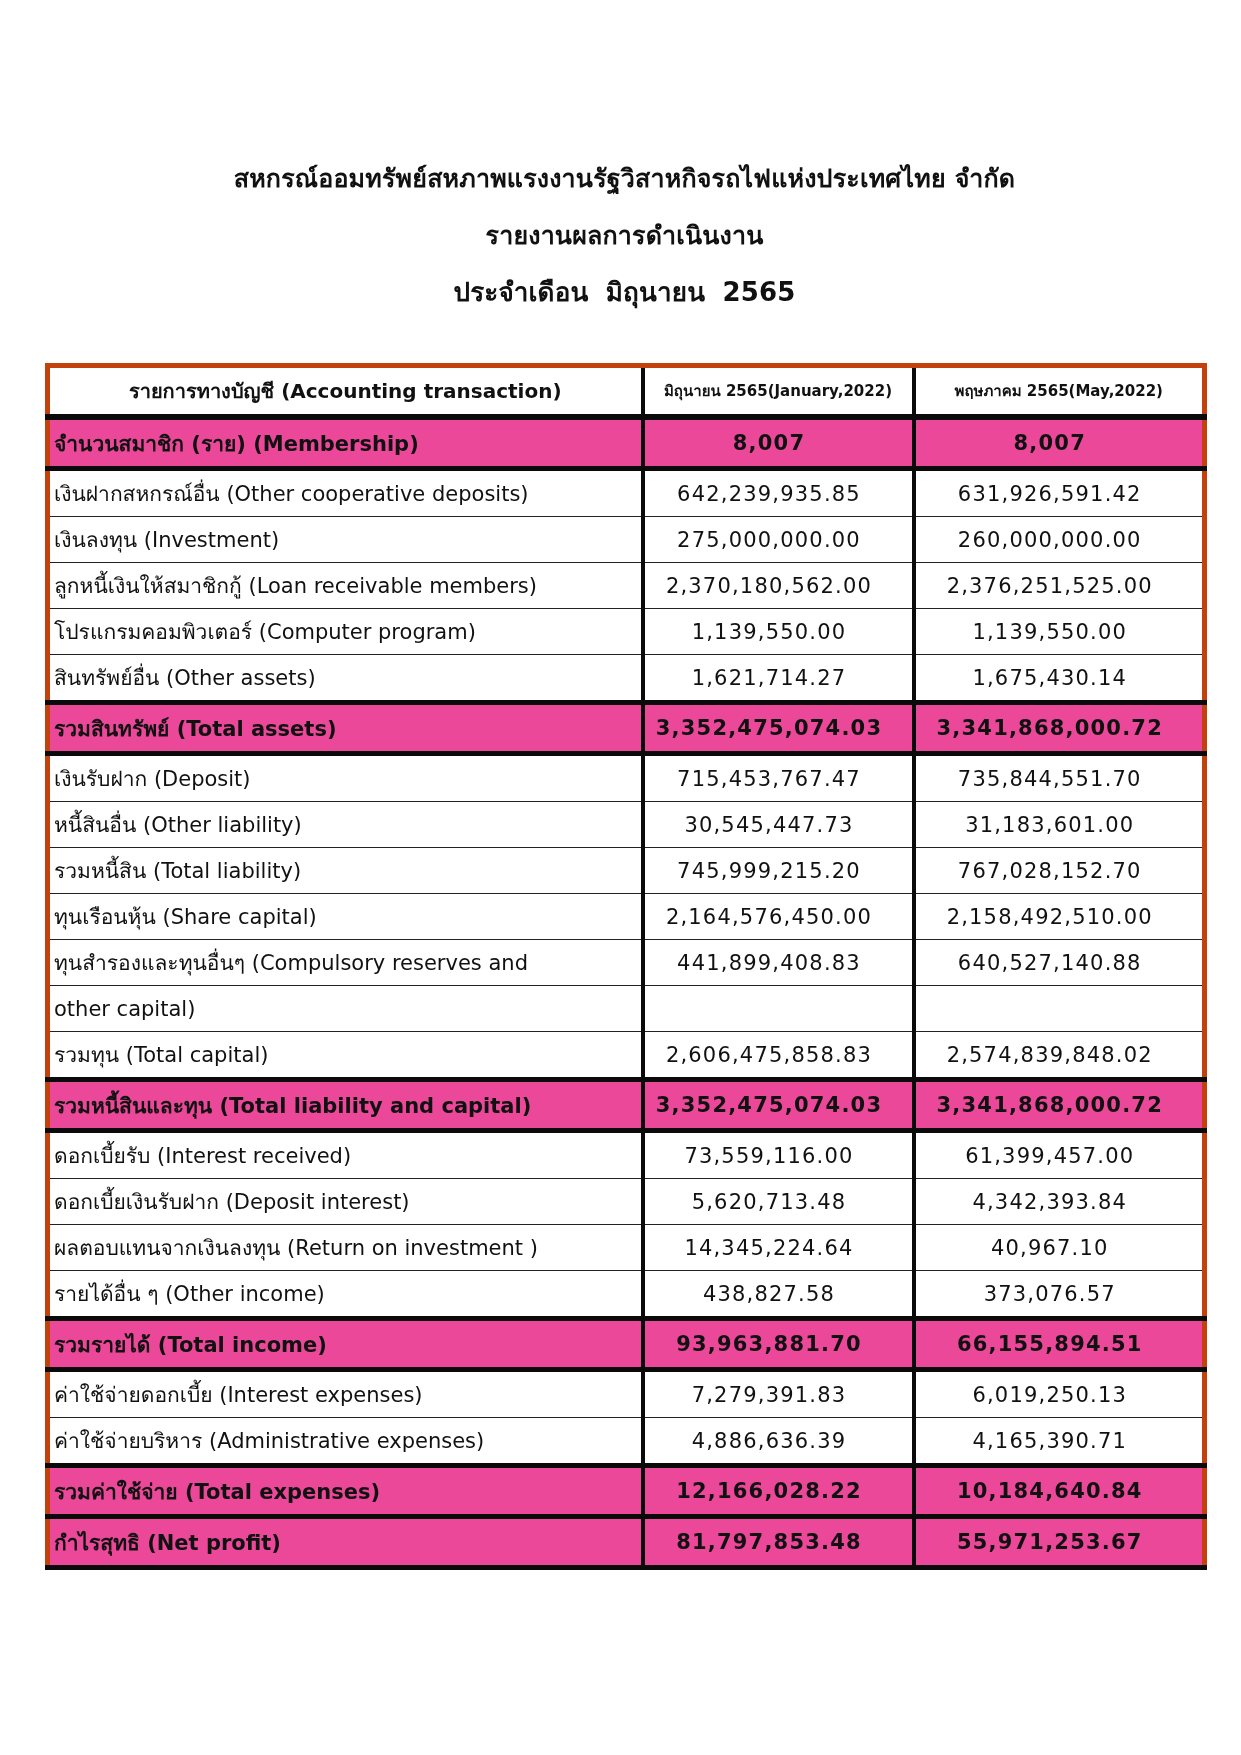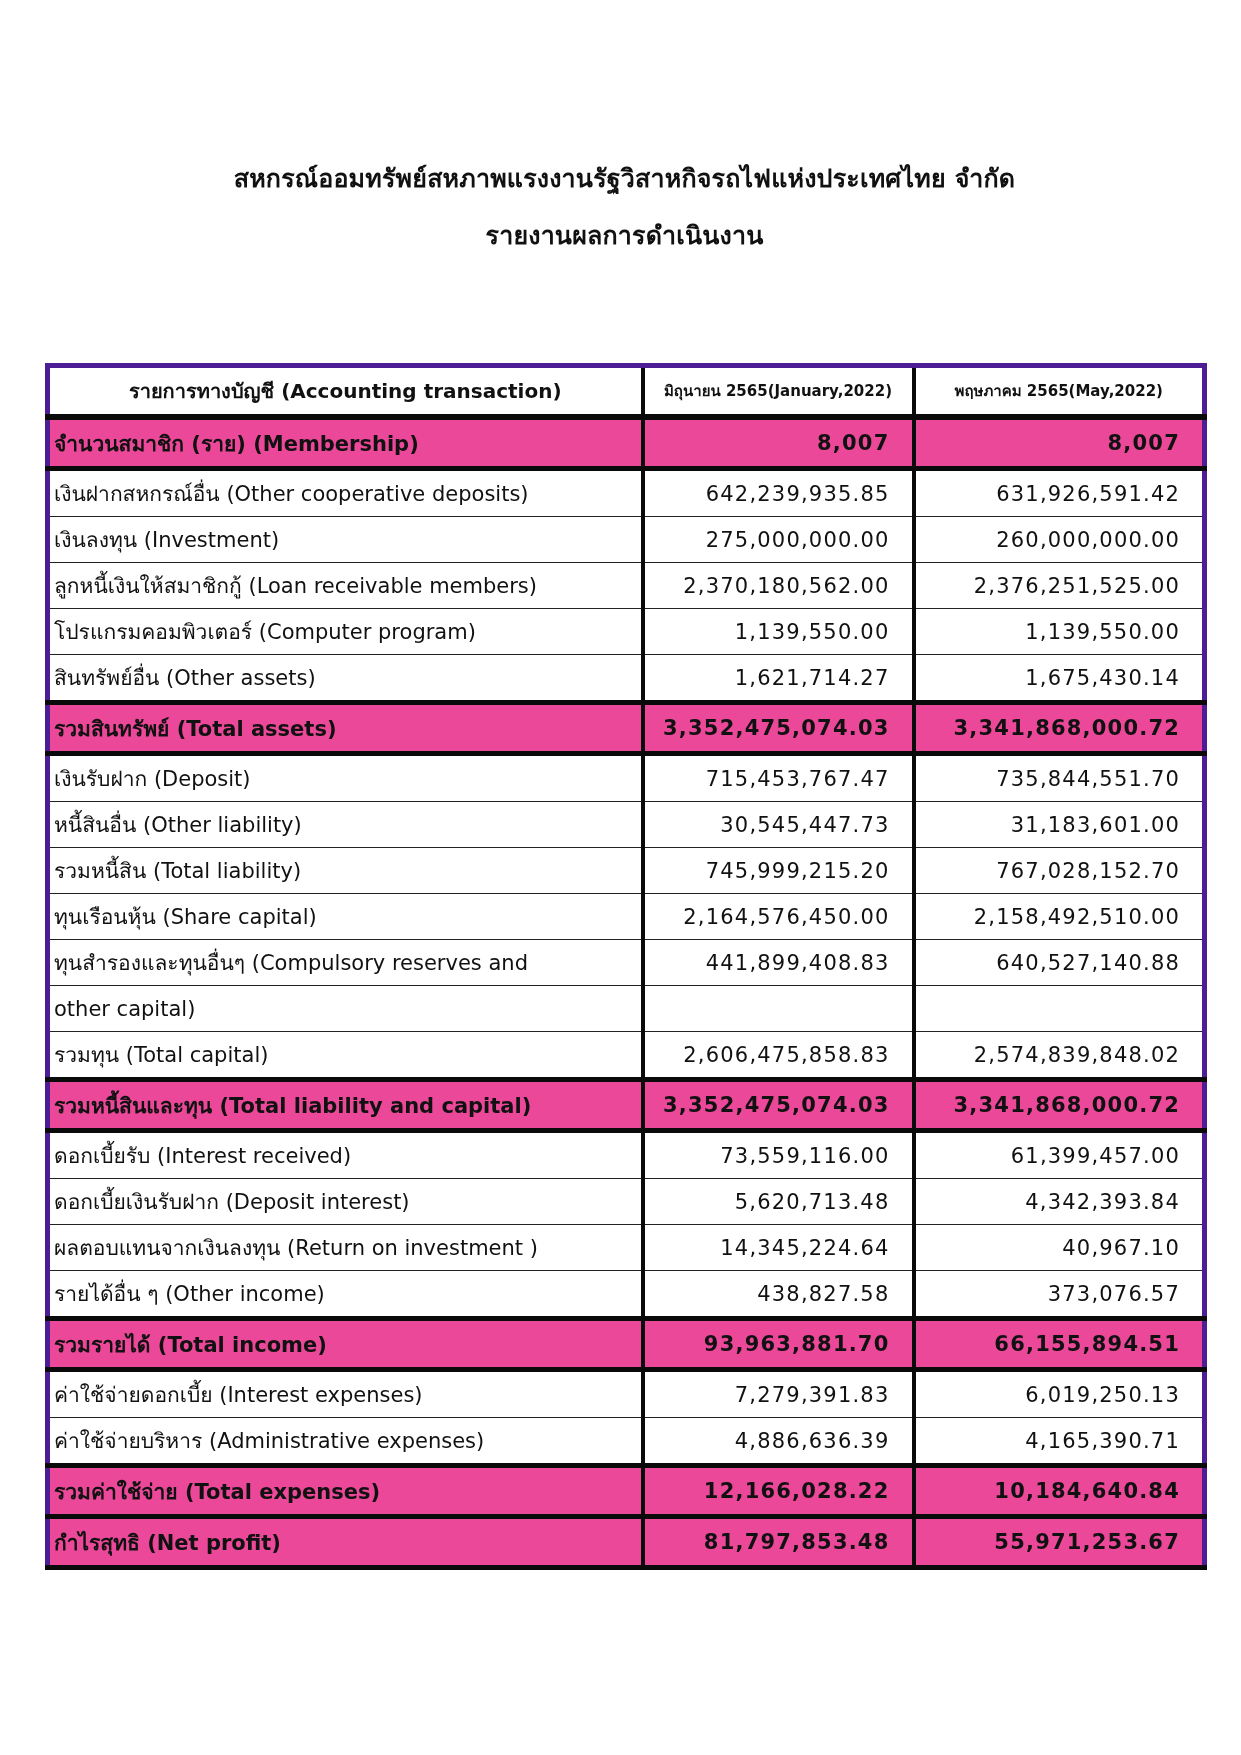--- a/index.html
+++ b/index.html
@@ -38,6 +38,7 @@
 <div class="titles">
   <div class="t1">สหกรณ์ออมทรัพย์สหภาพแรงงานรัฐวิสาหกิจรถไฟแห่งประเทศไทย จำกัด</div>
   <div class="t2">รายงานผลการดำเนินงาน</div>
+  <div class="t3">ประจำเดือน มิถุนายน 2565</div>
 </div>
 
 <table class="report">

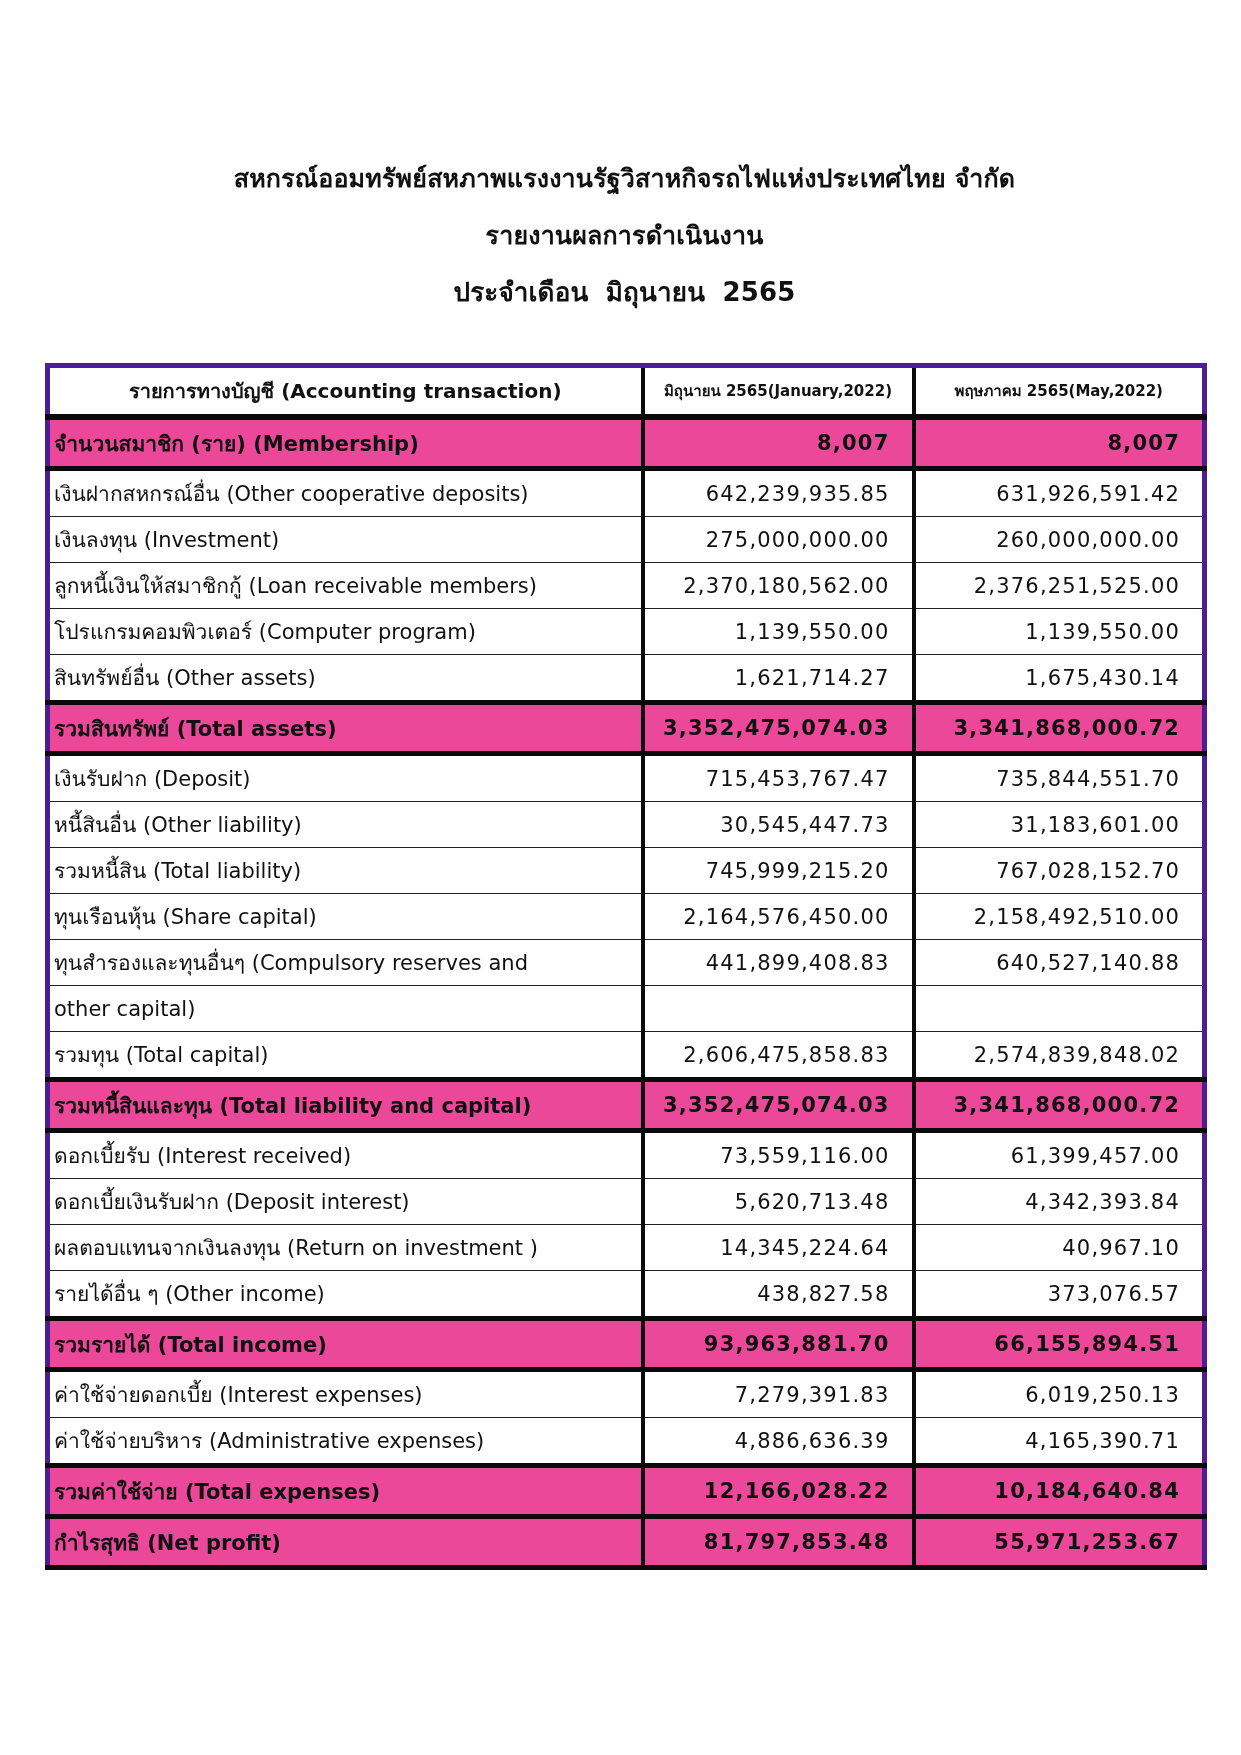--- a/index.html
+++ b/index.html
@@ -13,7 +13,7 @@
 
   table.report {
     position: absolute; left: 45px; top: 363px; width: 1157px;
-    border-collapse: collapse; border: 5px solid #4c1d95; table-layout: fixed;
+    border-collapse: collapse; border: 5px solid #c2410c; table-layout: fixed;
   }
   table.report col.c1 { width: 595px; }
   table.report col.c2 { width: 271px; }

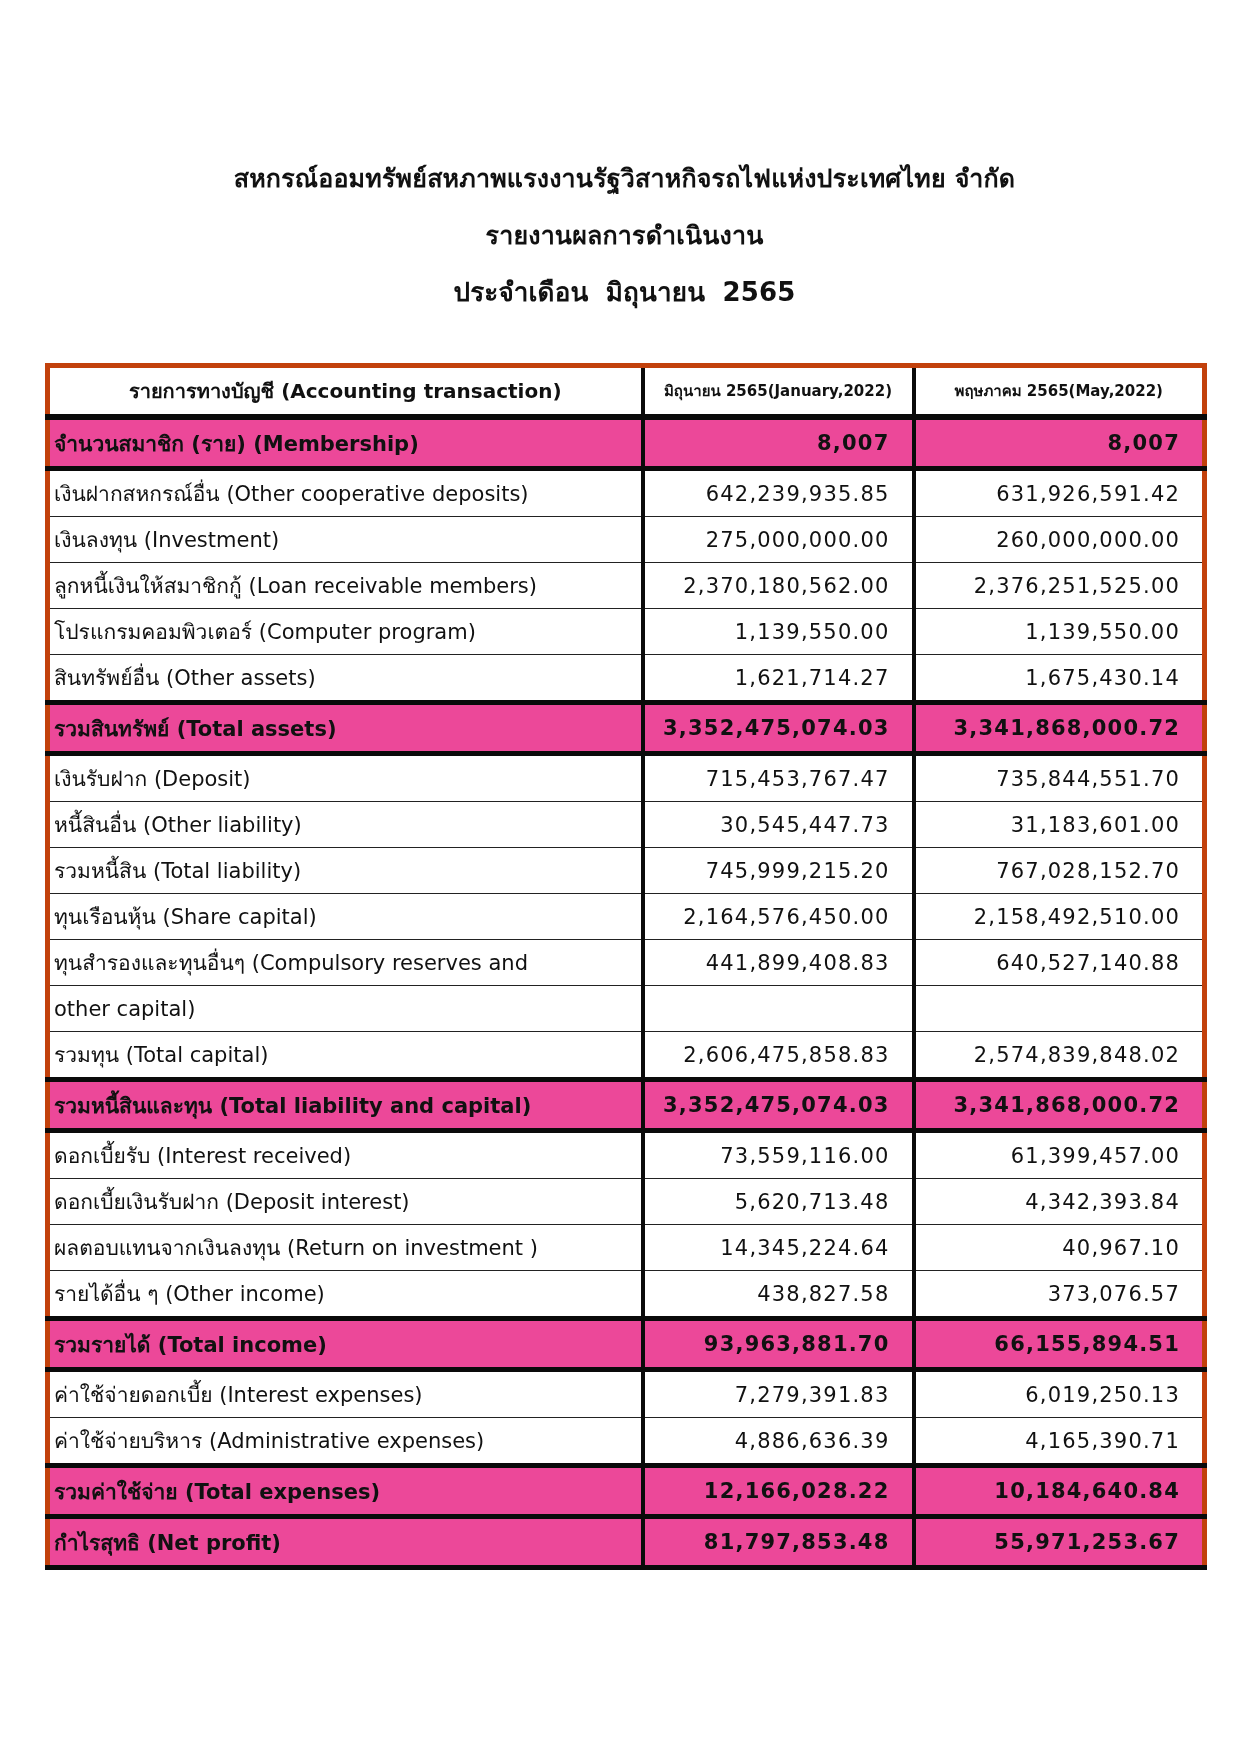--- a/index.html
+++ b/index.html
@@ -25,7 +25,7 @@
   }
   table.report th { height: 46px; font-weight: bold; font-size: 20px; text-align: center; padding: 0 6px; }
   table.report th.num-h { font-size: 15px; }
-  table.report td.num { text-align: right; padding-right: 22px; letter-spacing: 1.2px; }
+  table.report td.num { text-align: center; padding-right: 22px; letter-spacing: 1.2px; }
   tr.header th { border-bottom: 6px solid #0a0a0a; }
   tr.shaded td { background: #ec4899; font-weight: bold; height: 46px; border-top: 5px solid #0a0a0a; border-bottom: 5px solid #0a0a0a; }
   tr.subtotal td { font-weight: normal; }

